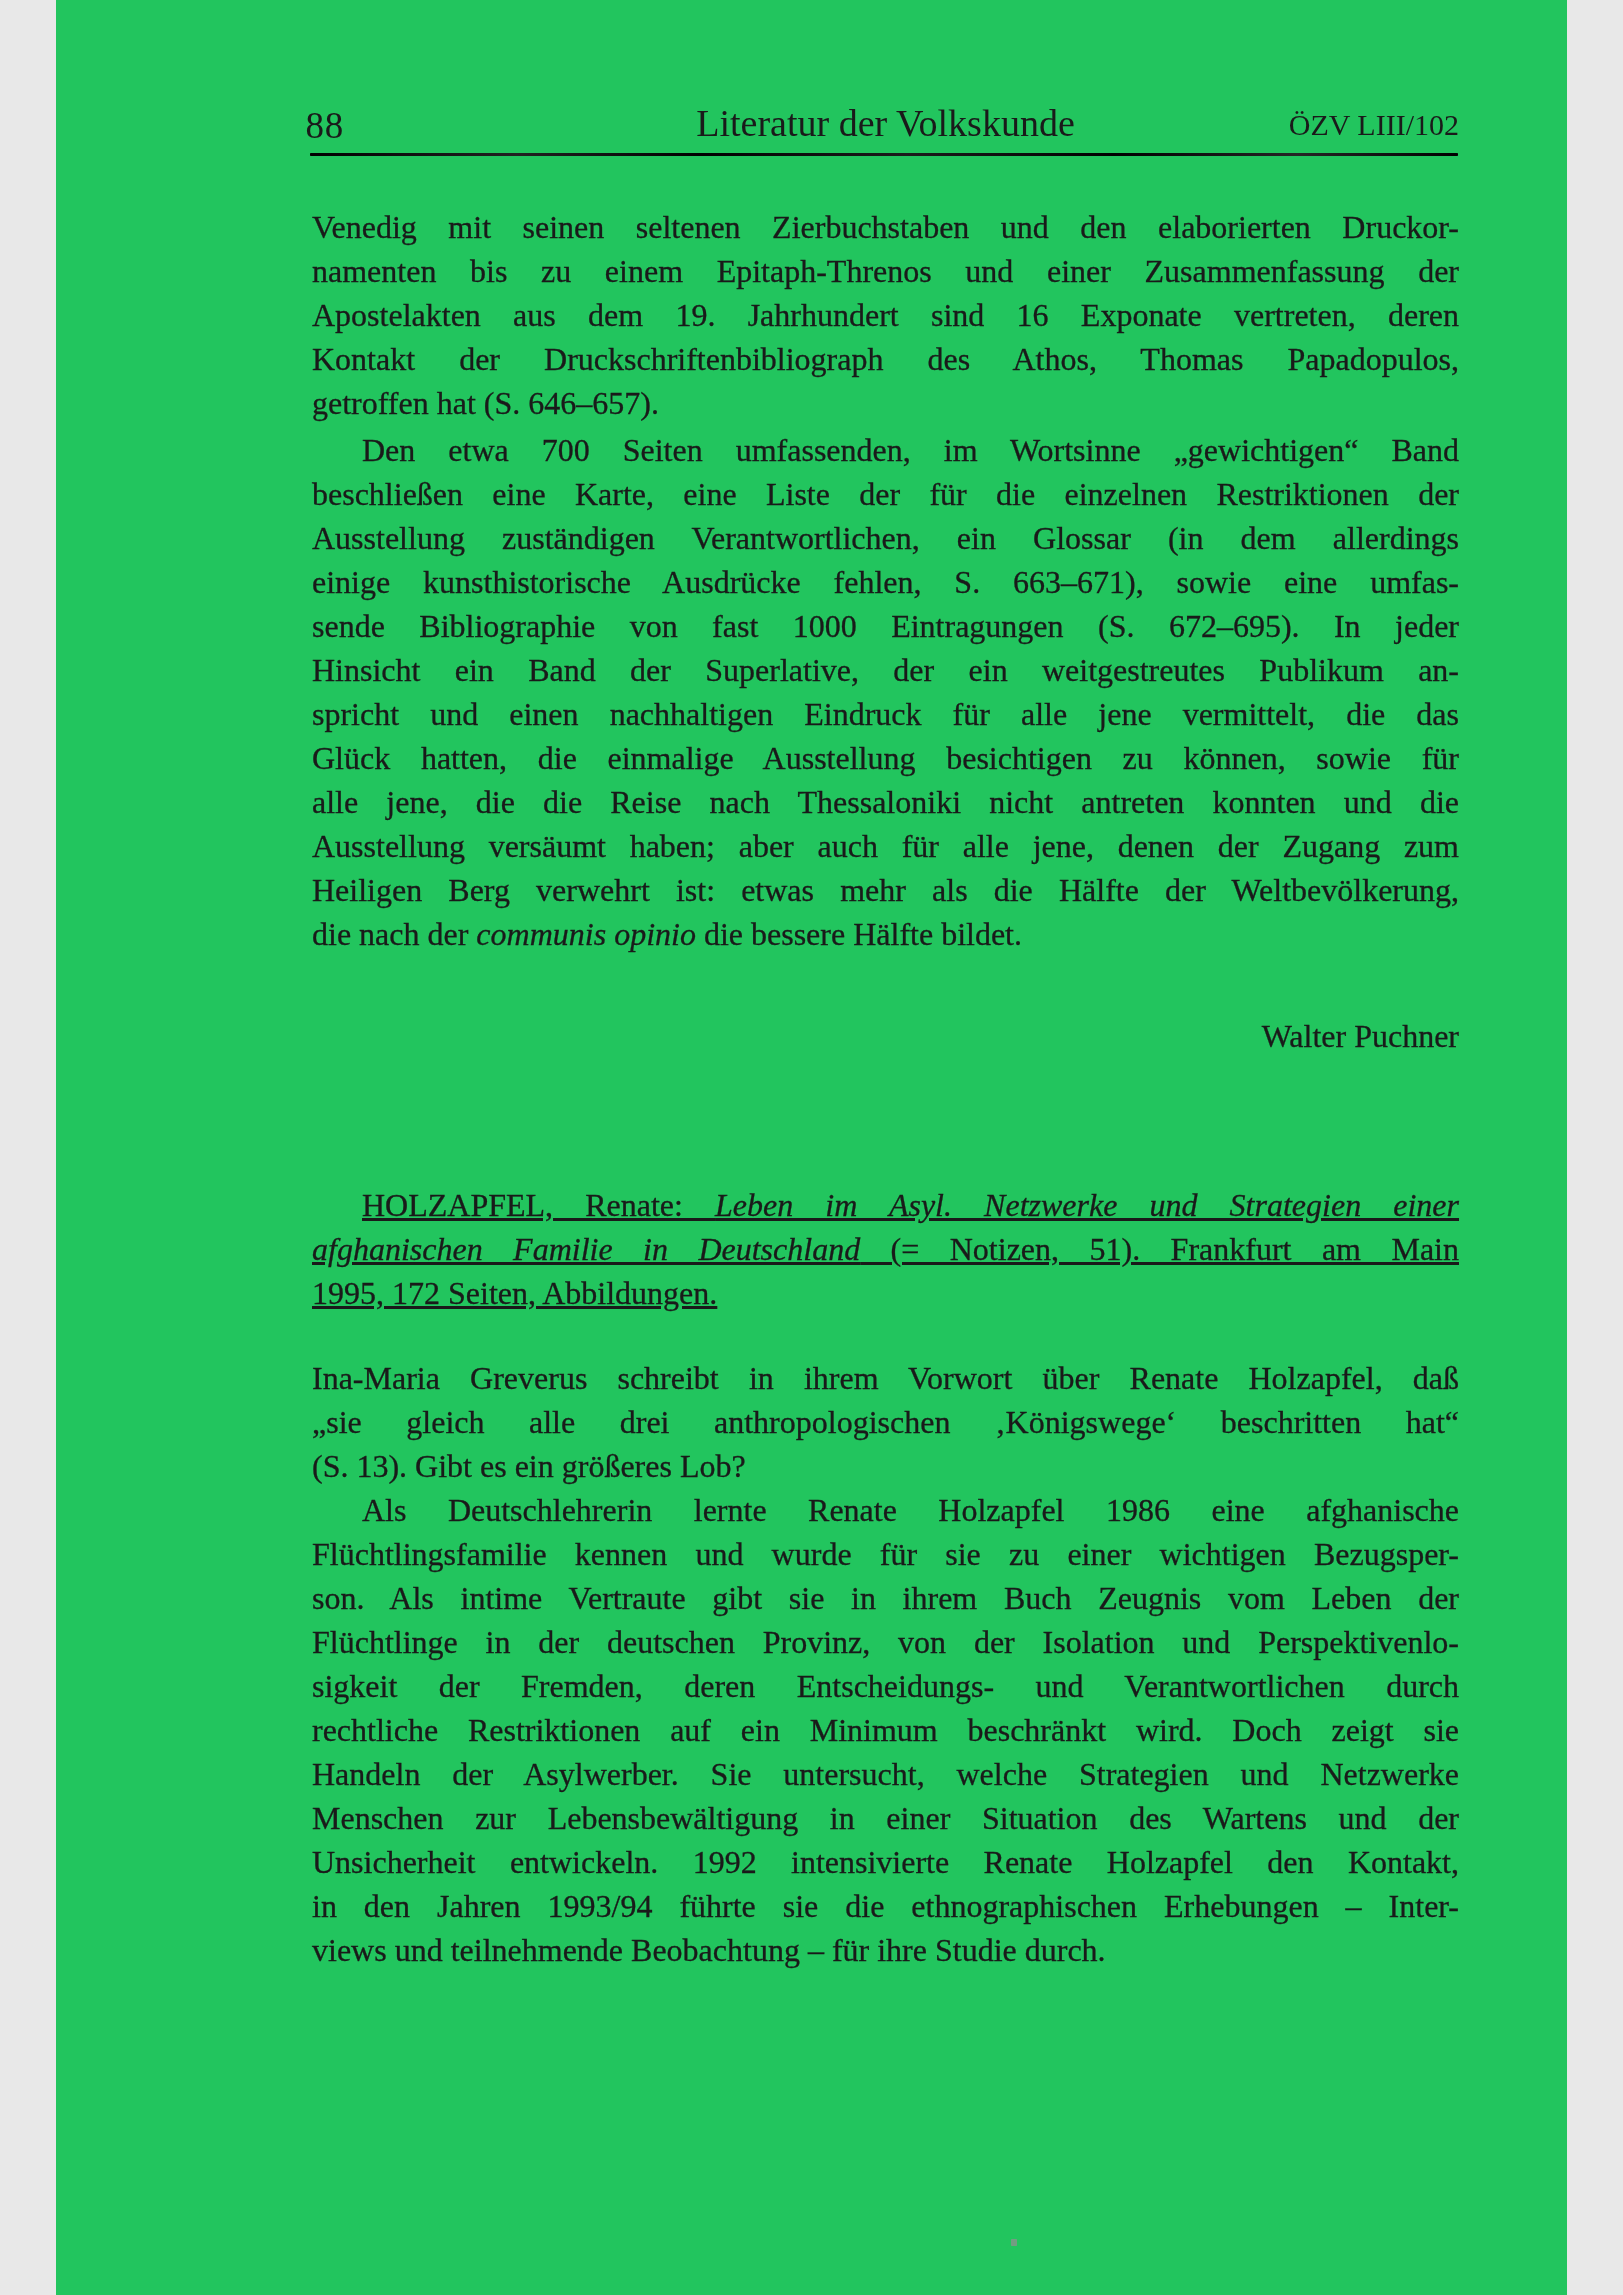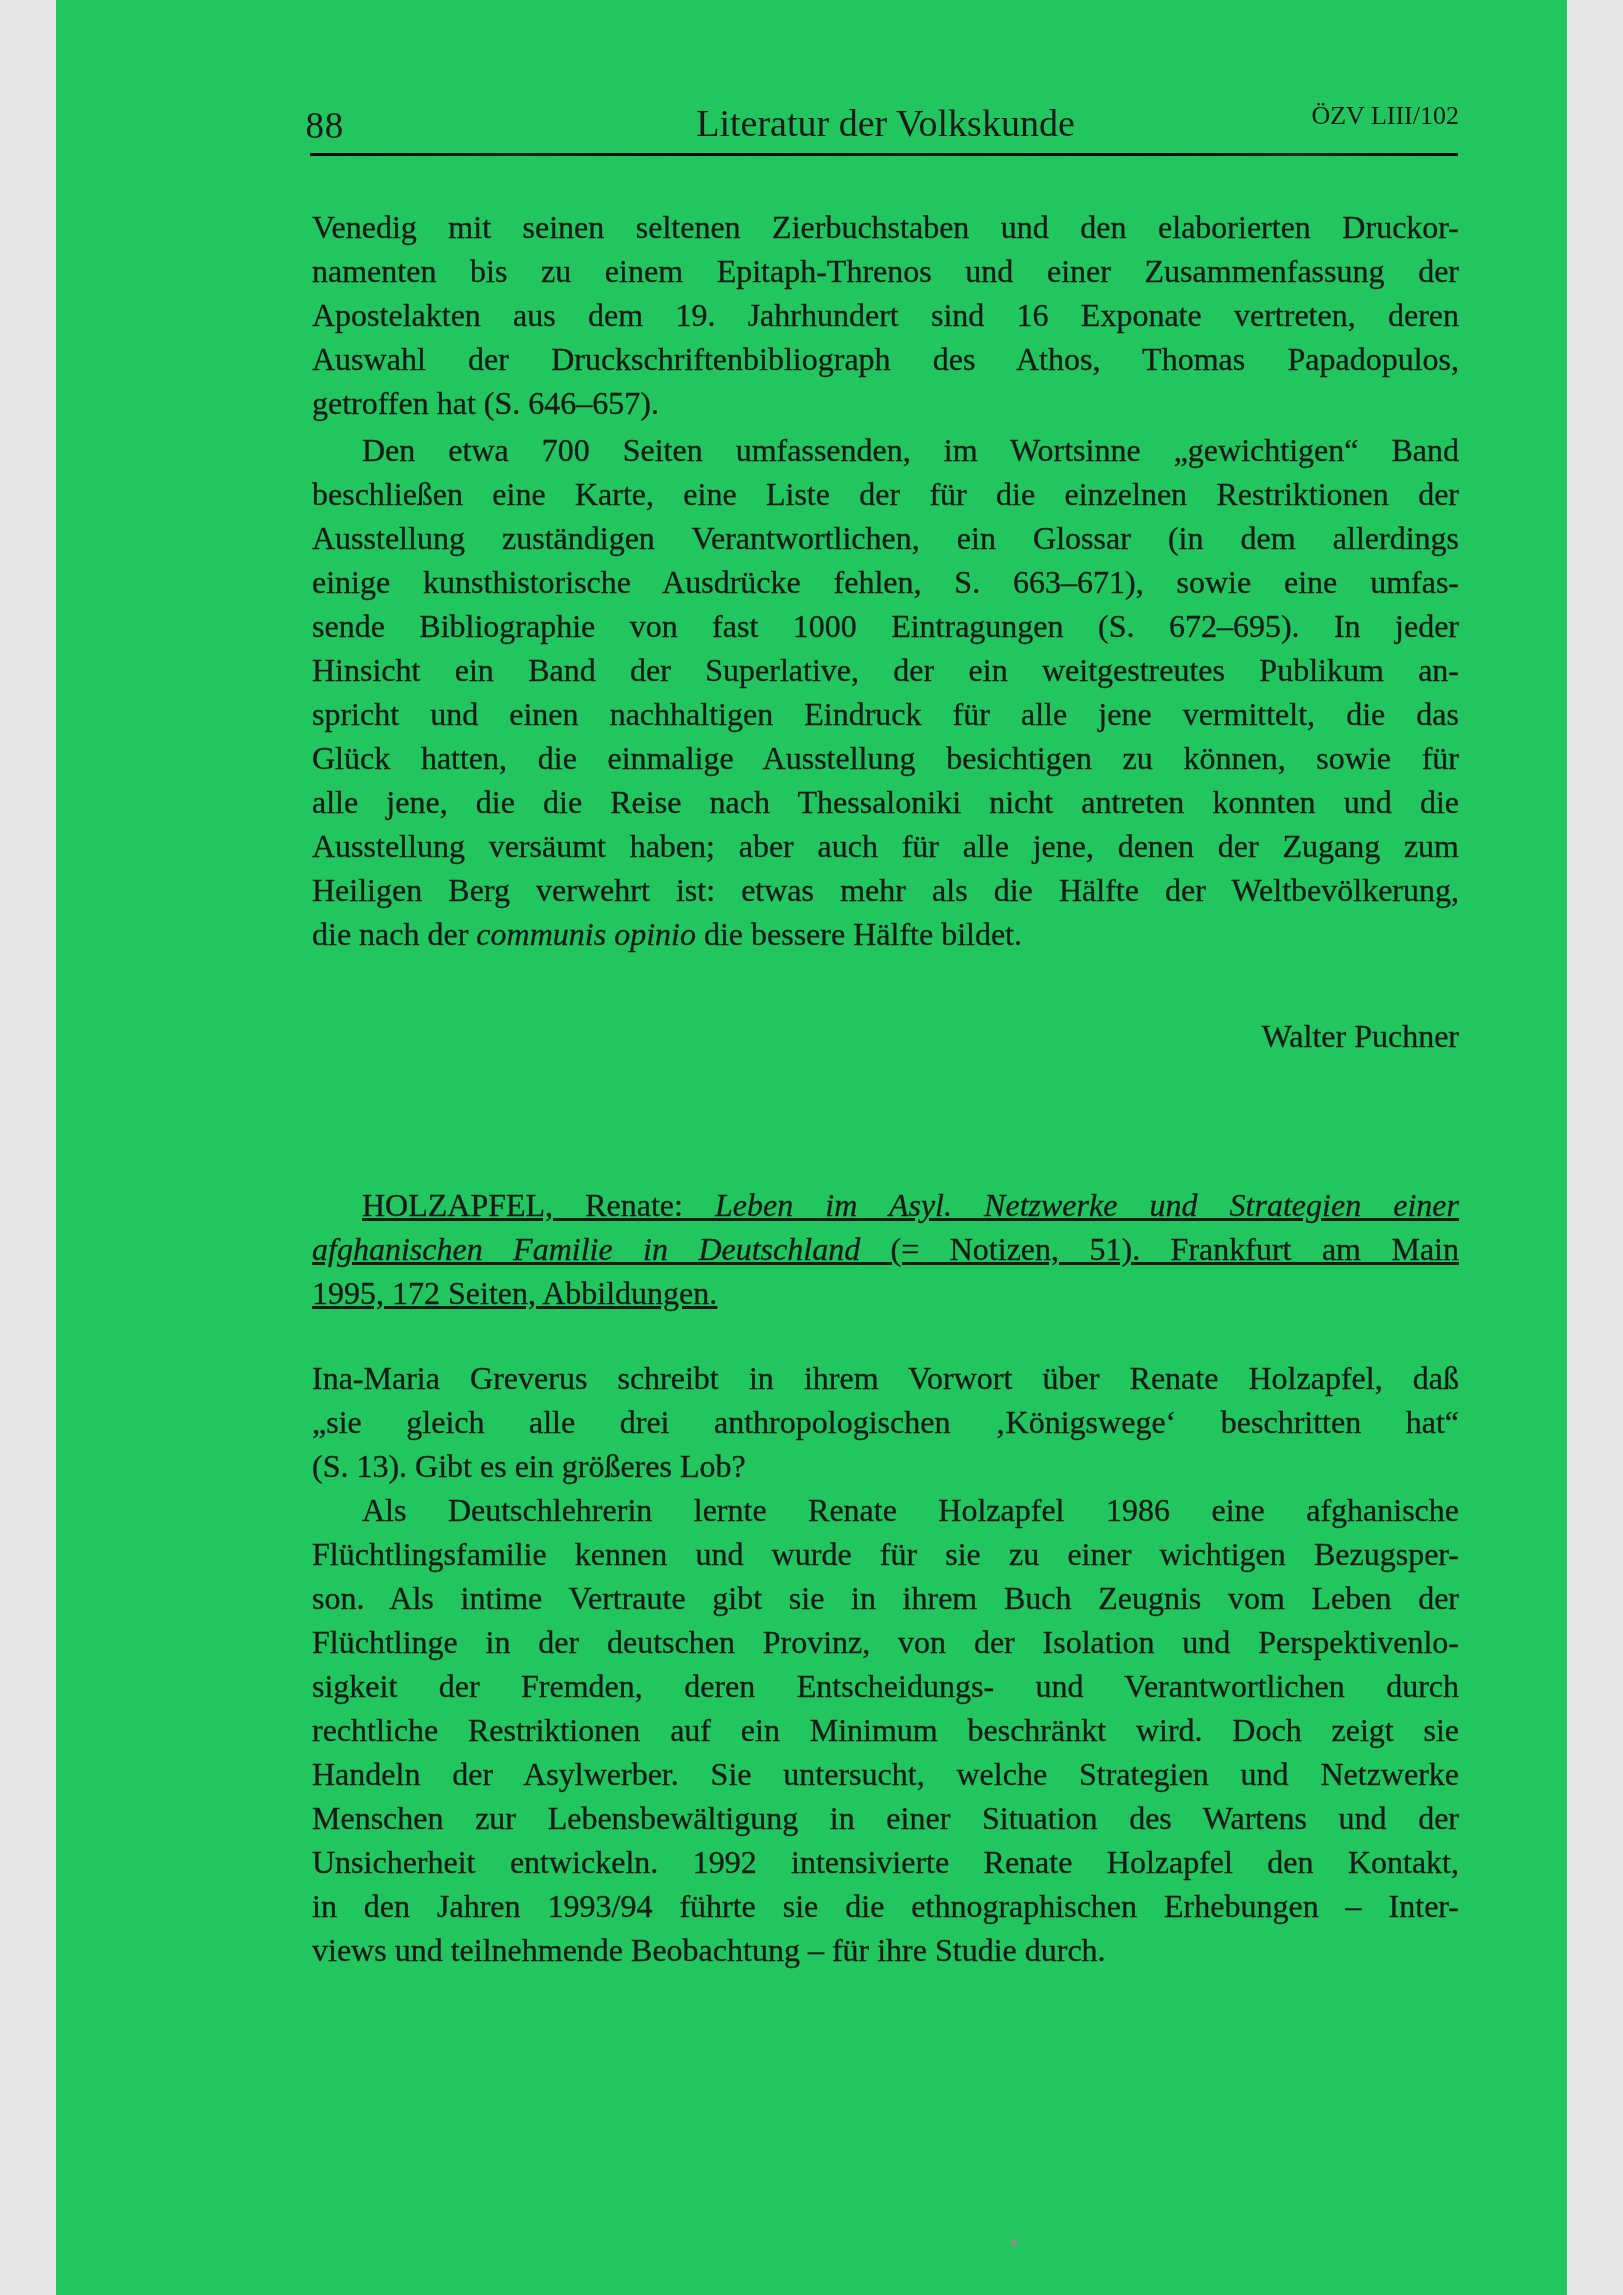--- a/index.html
+++ b/index.html
@@ -40,8 +40,8 @@
   .journal-ref {
     position: absolute;
     right: 0;
-    bottom: 15px;
-    font-size: 26px;
+    bottom: 4px;
+    font-size: 30px;
     line-height: 1;
   }
   .header-rule {

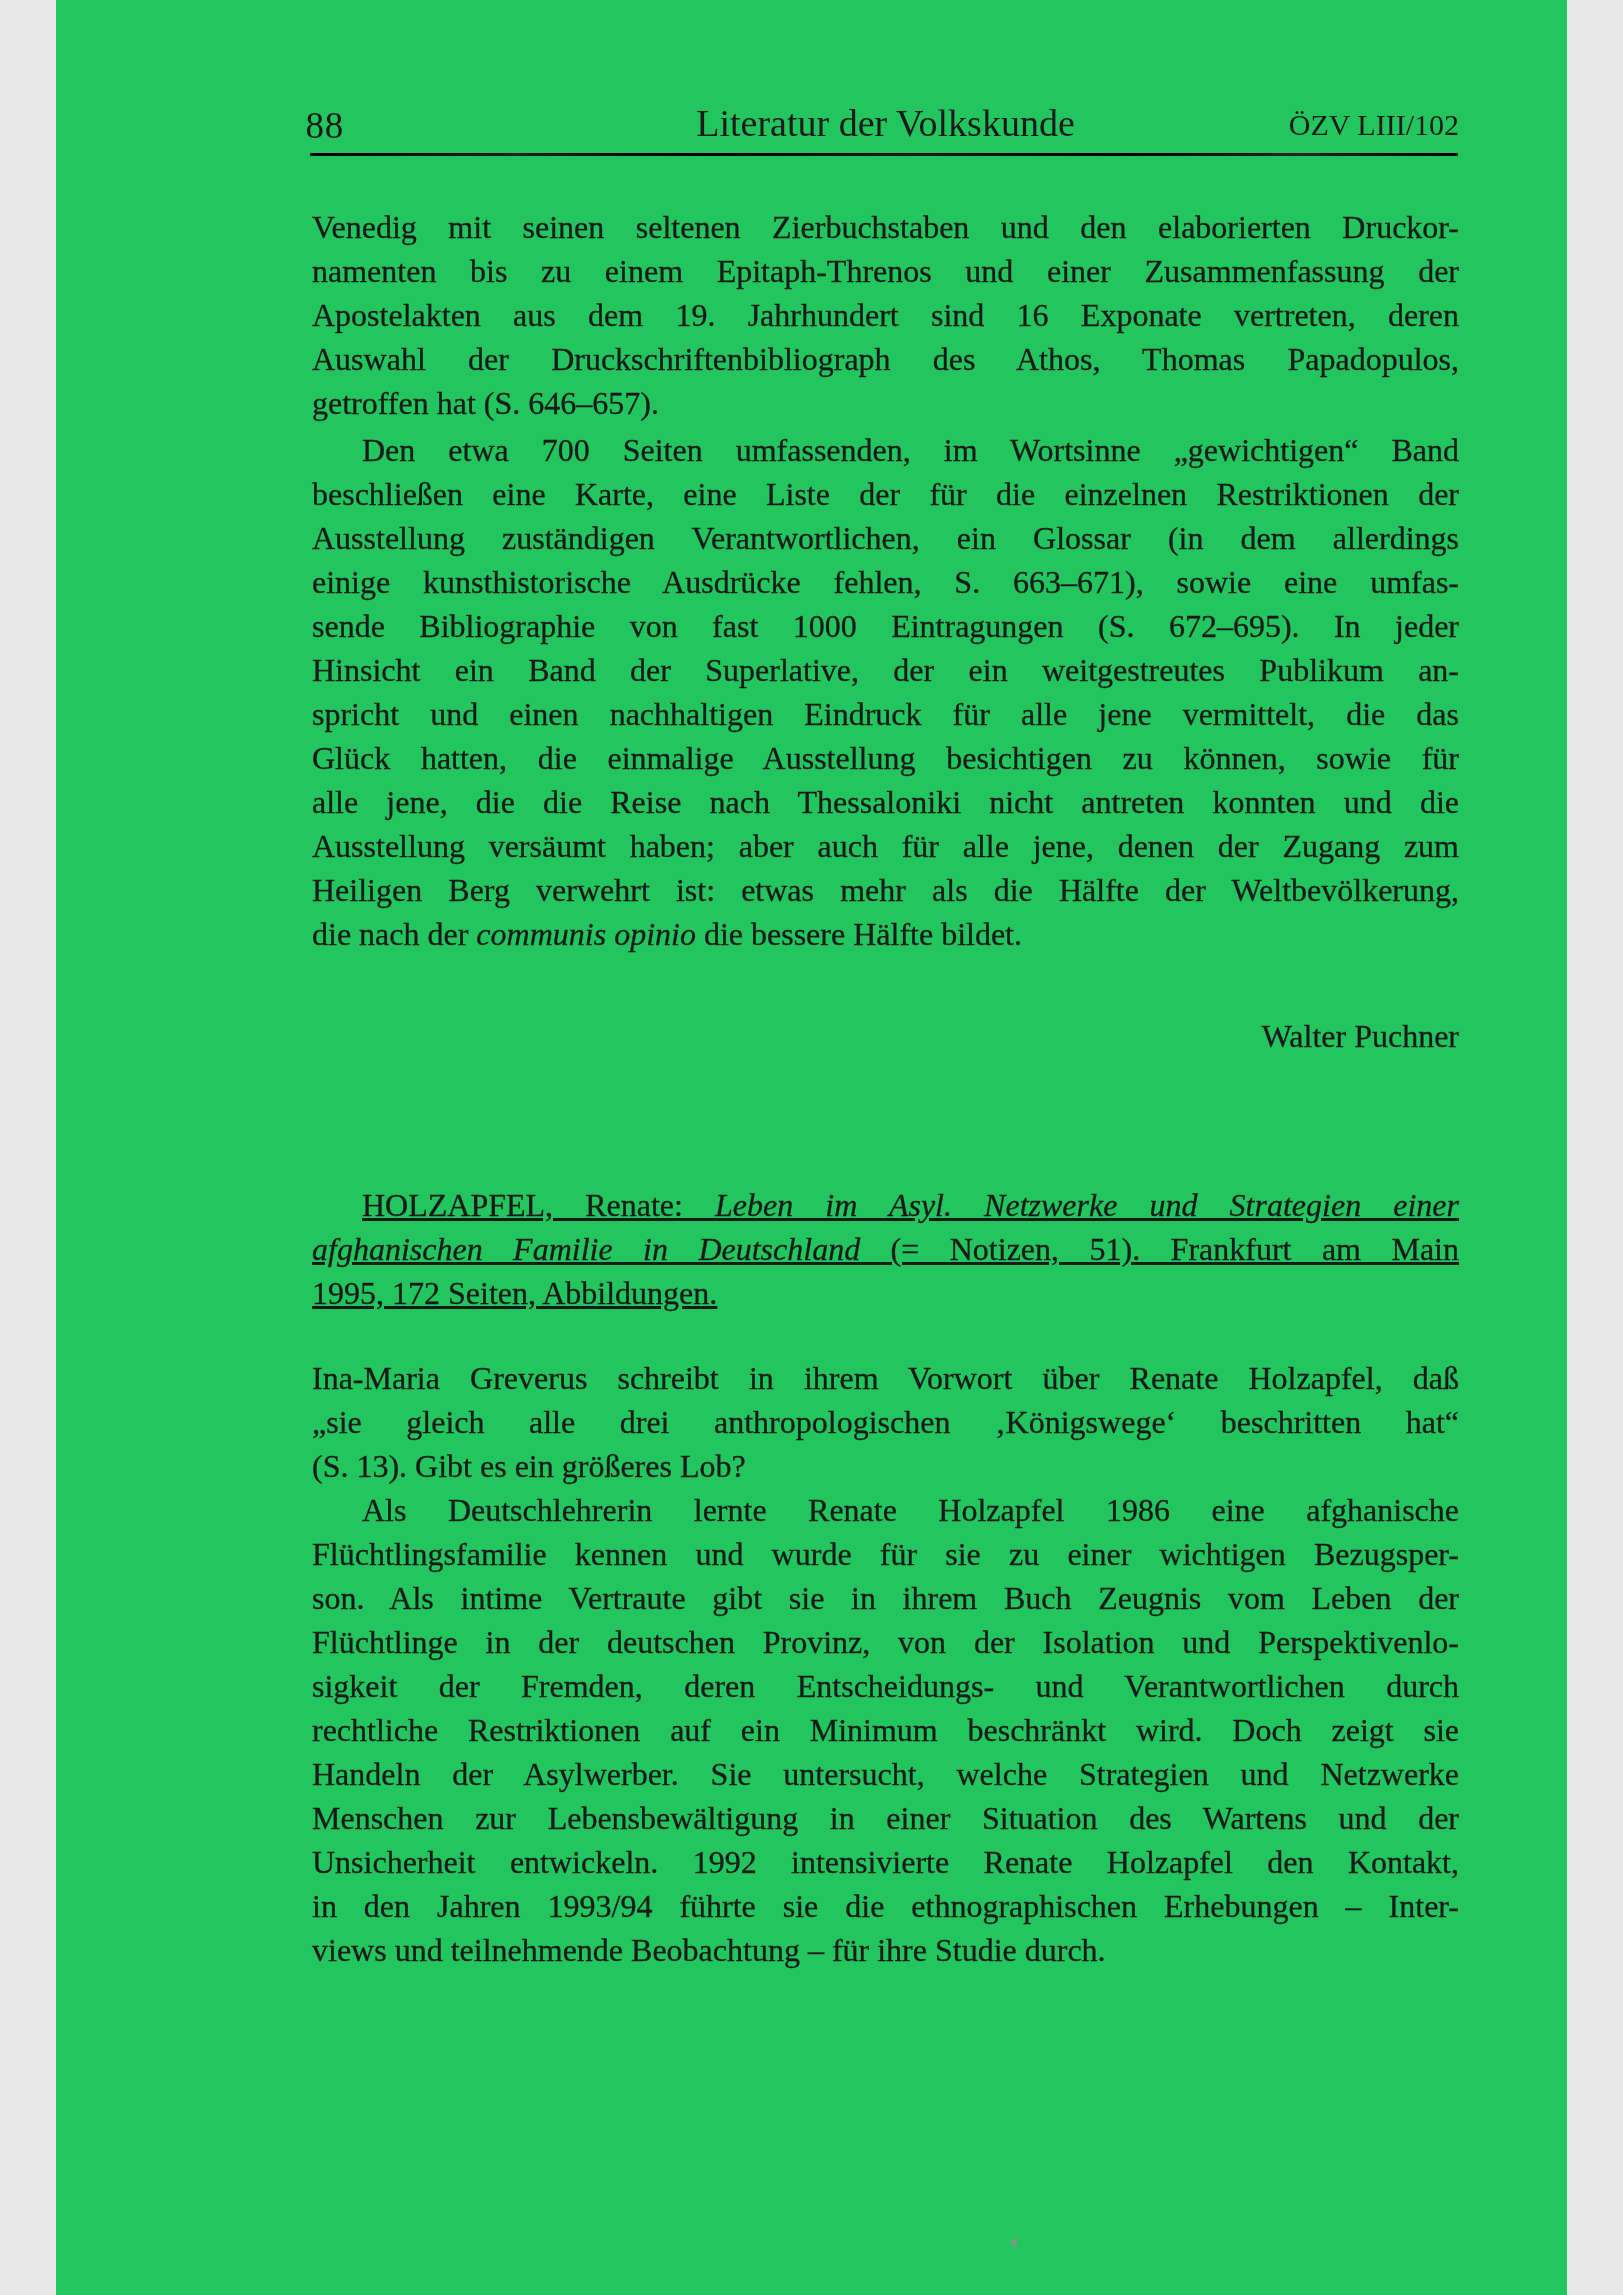--- a/index.html
+++ b/index.html
@@ -106,7 +106,7 @@
         <div class="line"><span>Venedig mit seinen seltenen Zierbuchstaben und den elaborierten Druckor-</span></div>
         <div class="line"><span>namenten bis zu einem Epitaph-Threnos und einer Zusammenfassung der</span></div>
         <div class="line"><span>Apostelakten aus dem 19. Jahrhundert sind 16 Exponate vertreten, deren</span></div>
-        <div class="line"><span>Auswahl der Druckschriftenbibliograph des Athos, Thomas Papadopulos,</span></div>
+        <div class="line"><span>Kontakt der Druckschriftenbibliograph des Athos, Thomas Papadopulos,</span></div>
         <div class="line end"><span>getroffen hat (S. 646–657).</span></div>
       </div>
     <div class="para" id="blk-band">

